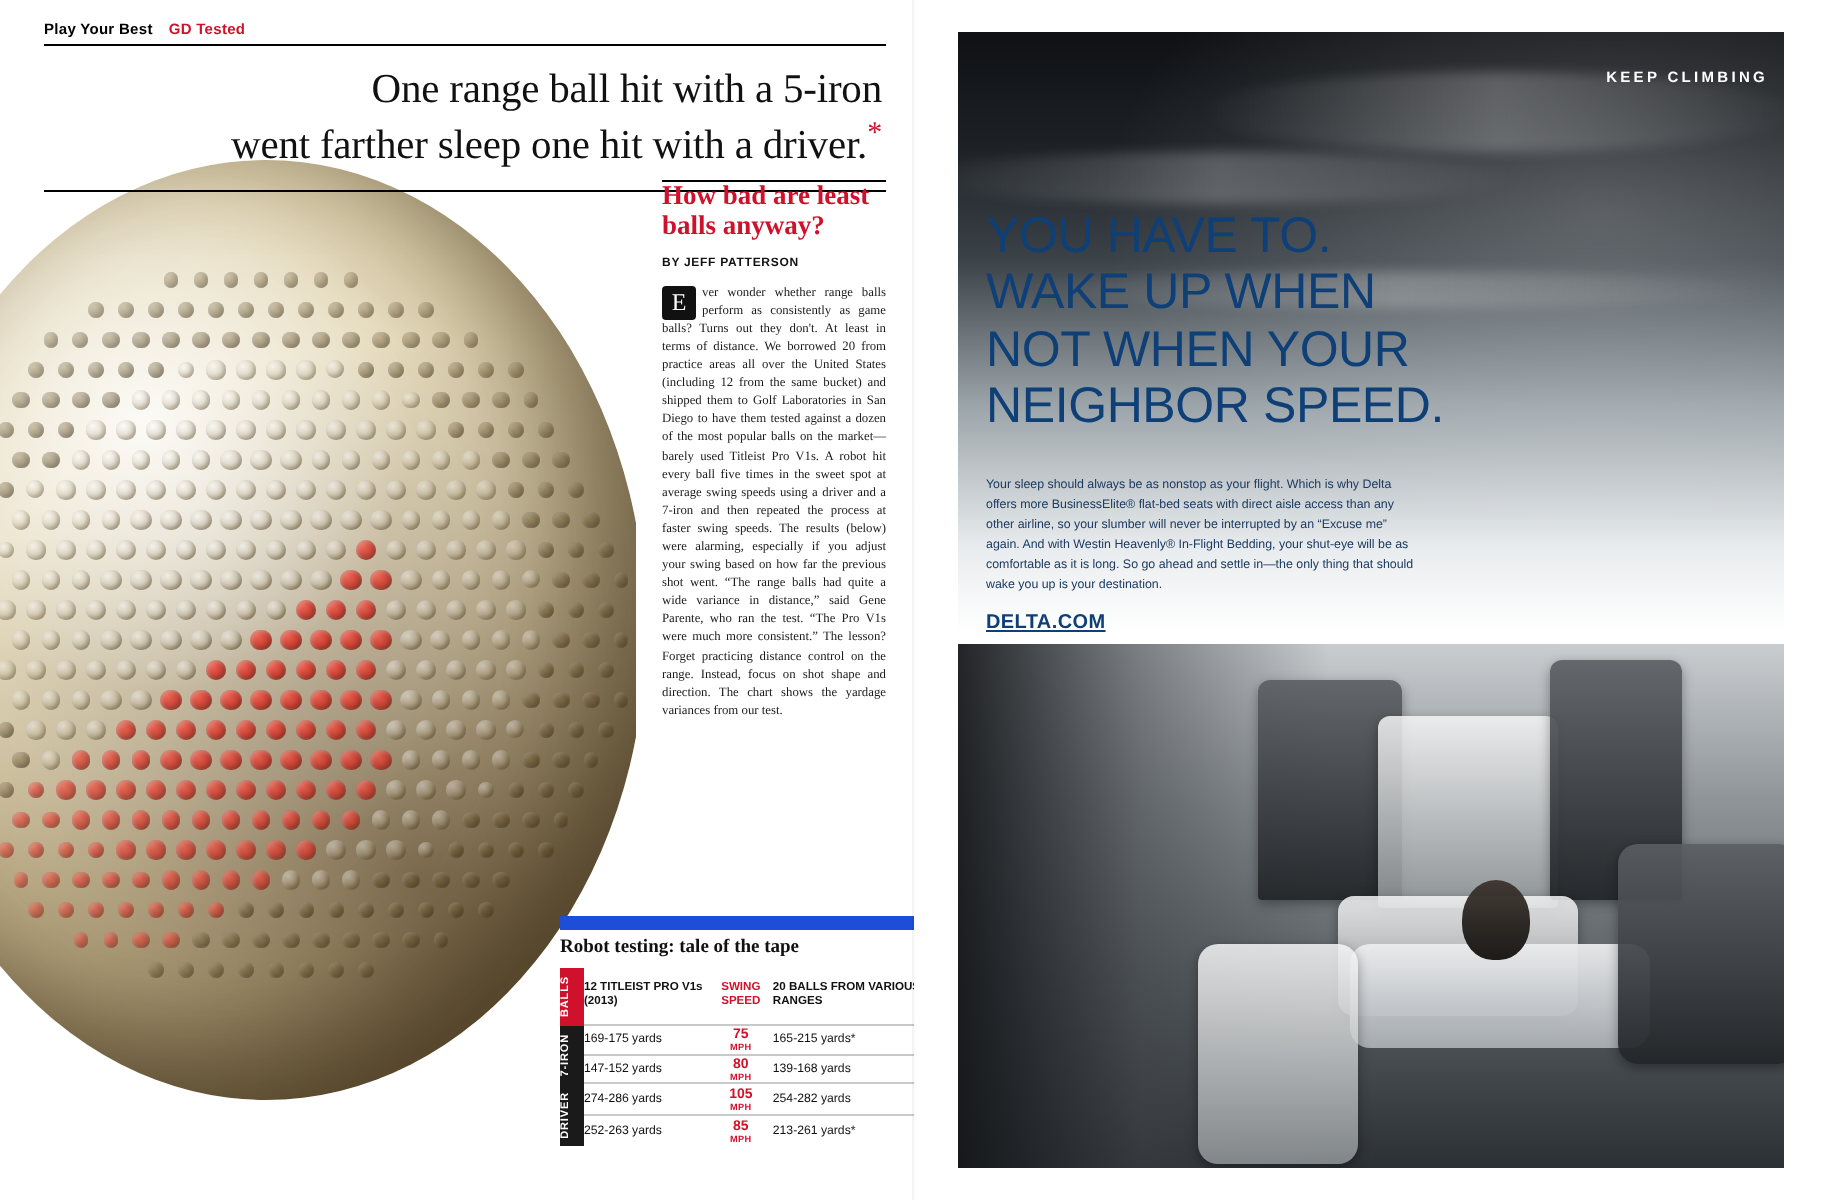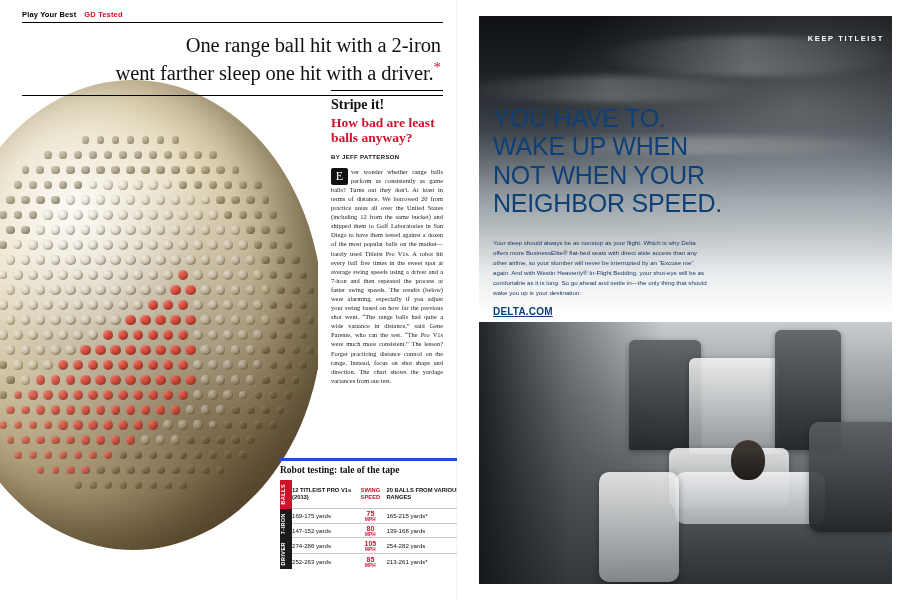--- a/index.html
+++ b/index.html
@@ -689,7 +689,7 @@
       <div class="rule-top"></div>
 
       <div class="headline">
-        <span>One range ball hit with a 2-iron</span><br>
+        <span>One range ball hit with a 5-iron</span><br>
         <span>went farther sleep one hit with a driver.</span><span class="ast">*</span>
       </div>
       <div class="rule-under"></div>

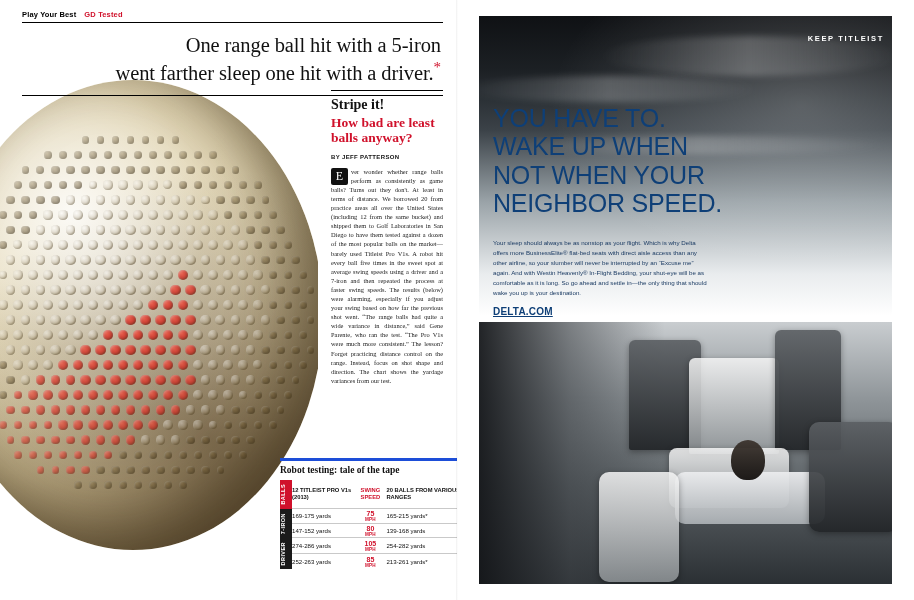--- a/index.html
+++ b/index.html
@@ -769,7 +769,7 @@
         <div class="cabin-streak" style="left:30px; top:120px; width:380px; height:18px;"></div>
         <div class="cabin-streak" style="left:120px; top:20px; width:300px; height:40px;"></div>
 
-        <div class="keep-climbing">KEEP TITLEIST</div>
+        <div class="keep-climbing">KEEP CLIMBING</div>
 
       </div>
 

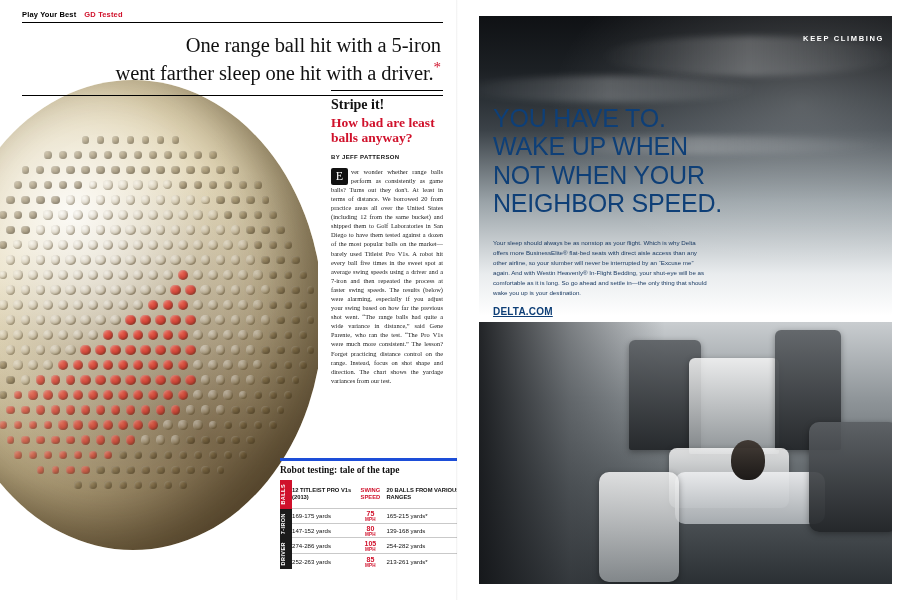--- a/index.html
+++ b/index.html
@@ -696,7 +696,6 @@
 
       <div class="col-right">
         <div class="dek-rule"></div>
-        <div class="stripe-it">Stripe it!</div>
         <div class="subhead">How bad are least balls anyway?</div>
         <div class="byline">BY JEFF PATTERSON</div>
         <div class="body-col">

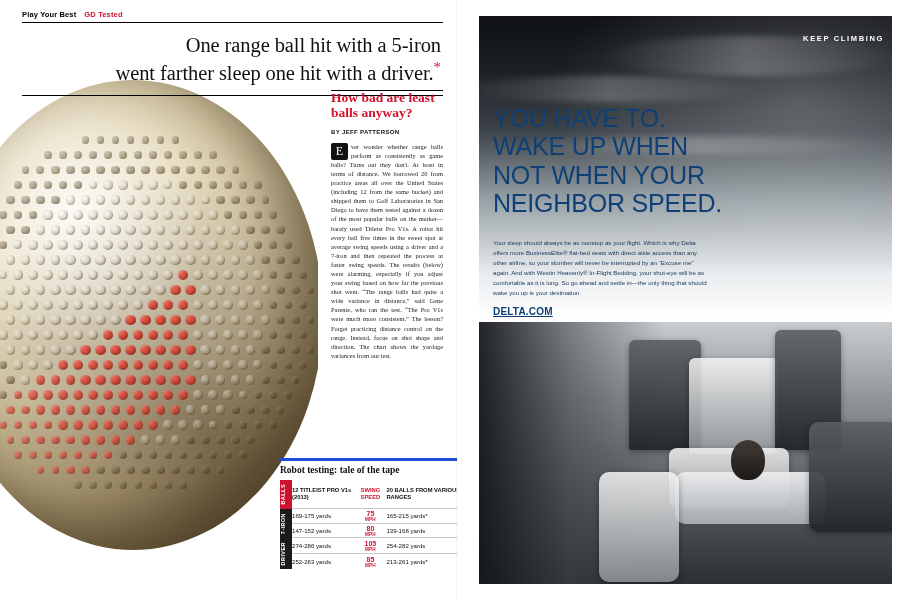--- a/index.html
+++ b/index.html
@@ -109,7 +109,7 @@
   
   .chart-box {
     position: absolute; left: 258px; right: 0; top: 448px; width: 185px;
-    border-top: 3px solid #1d4ed8;
+    border-top: 7px solid #1d4ed8;
   }
   .chart-title {
     font-family: "Liberation Serif", serif;

